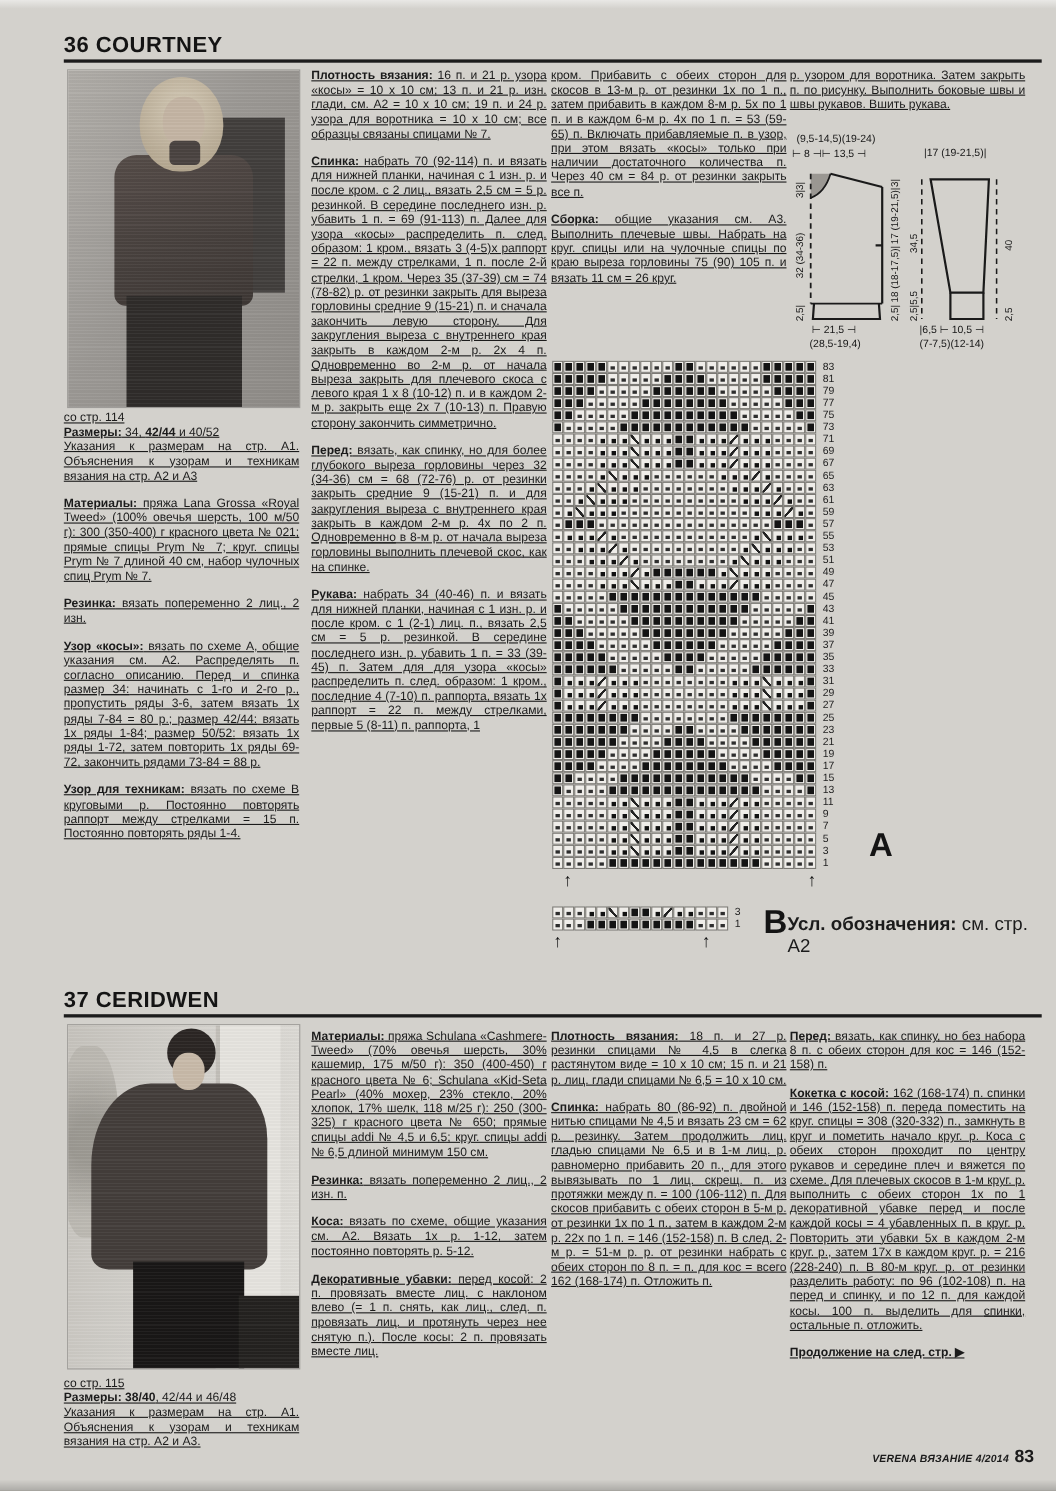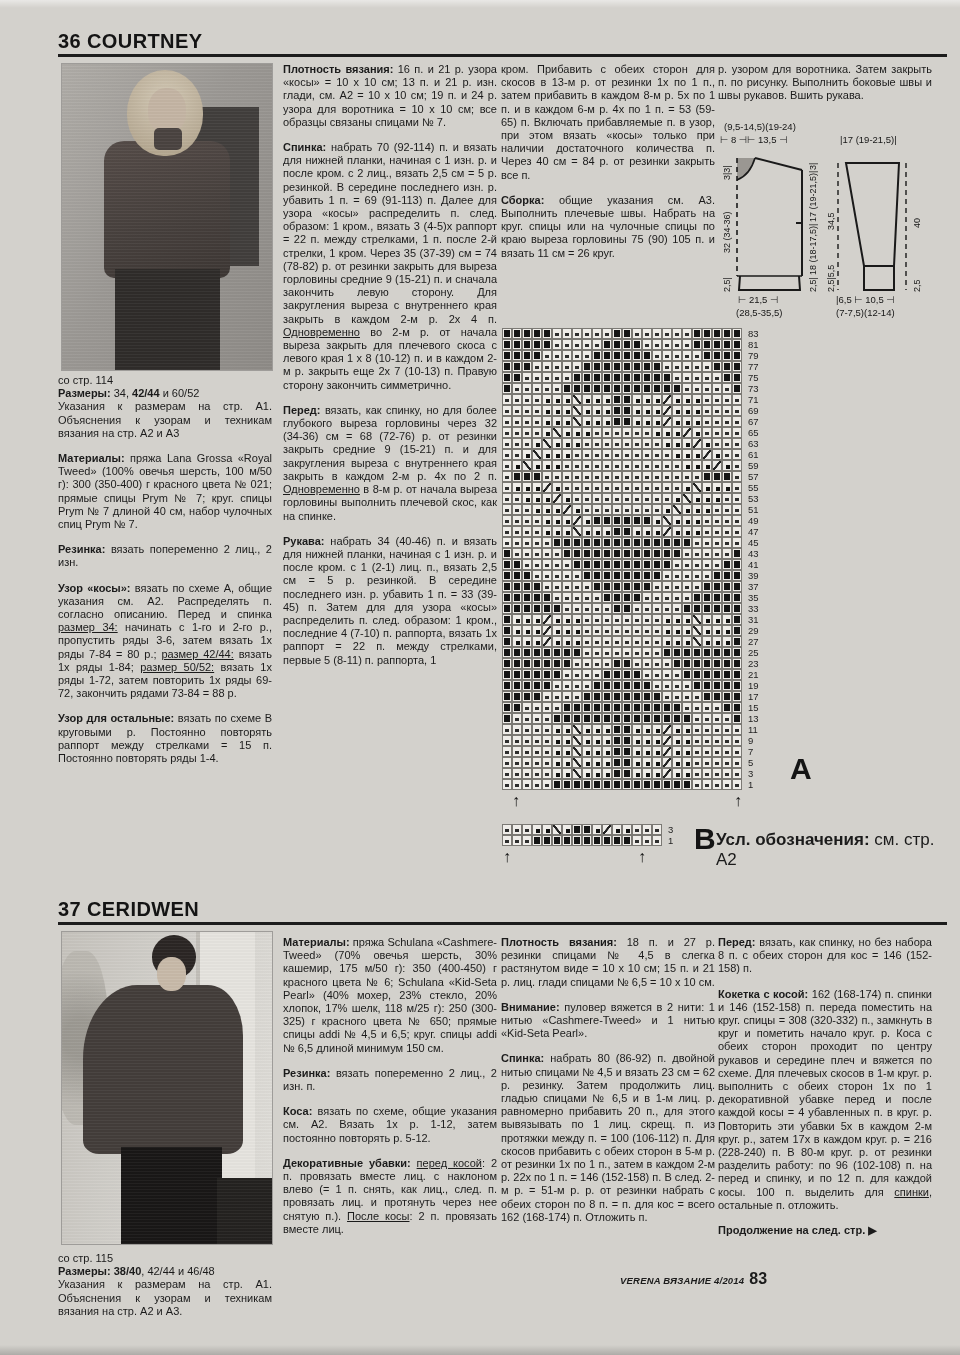--- a/index.html
+++ b/index.html
@@ -14,7 +14,7 @@
   .sec-title{position:absolute;font-size:20px;font-weight:bold;letter-spacing:.4px;color:#141414;}
   .sec-rule{position:absolute;left:58px;width:889px;height:3px;background:#1c1c1c;}
   .col{position:absolute;width:214px;font-size:11px;line-height:13.2px;}
-  .para{margin:0 0 12px;text-align:justify;}
+  .para{margin:0 0 12px;text-align:justify;text-decoration:underline;}
   .para.tight{margin-bottom:0;}
   .seg-b{font-weight:bold;}
   .seg-u{text-decoration:underline;margin-top:16px;}

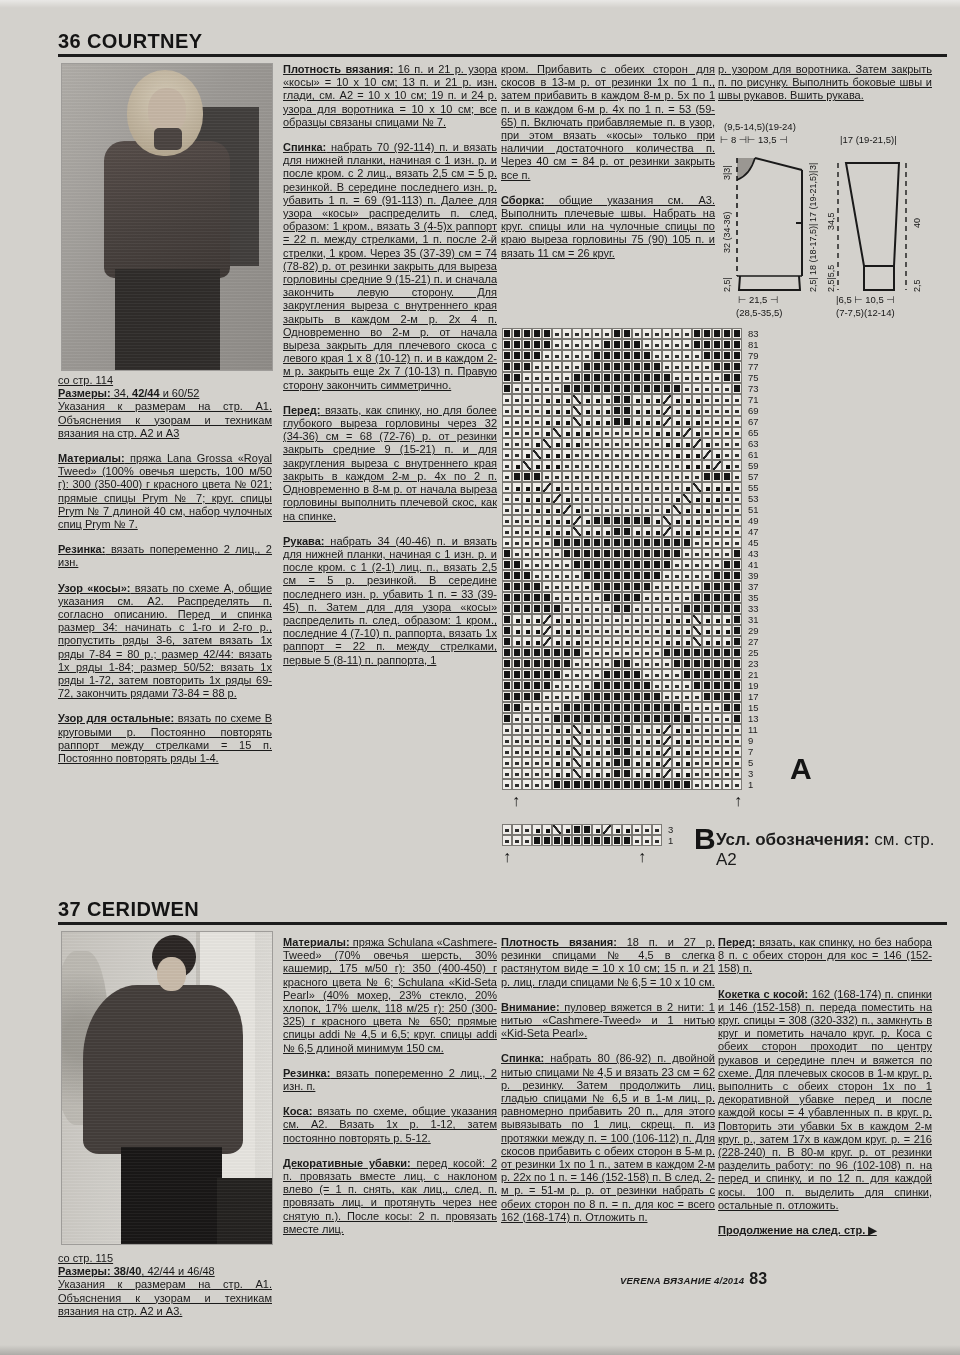--- a/index.html
+++ b/index.html
@@ -138,7 +138,7 @@
     <div class="rlab" style="left:98px;top:157px;">18 (18-17,5)|</div>
     <div class="rlab" style="left:98px;top:174px;">2,5|</div>
     <div class="lab" style="left:28px;top:176px;">⊢ 21,5 ⊣</div>
-    <div class="lab" style="left:26px;top:189px;">(28,5-35,5)</div>
+    <div class="lab" style="left:26px;top:189px;">(28,5-19,4)</div>
     <div class="rlab" style="left:116px;top:112px;">34,5</div>
     <div class="rlab" style="left:116px;top:174px;">2,5|5,5</div>
     <div class="rlab" style="left:202px;top:110px;">40</div>

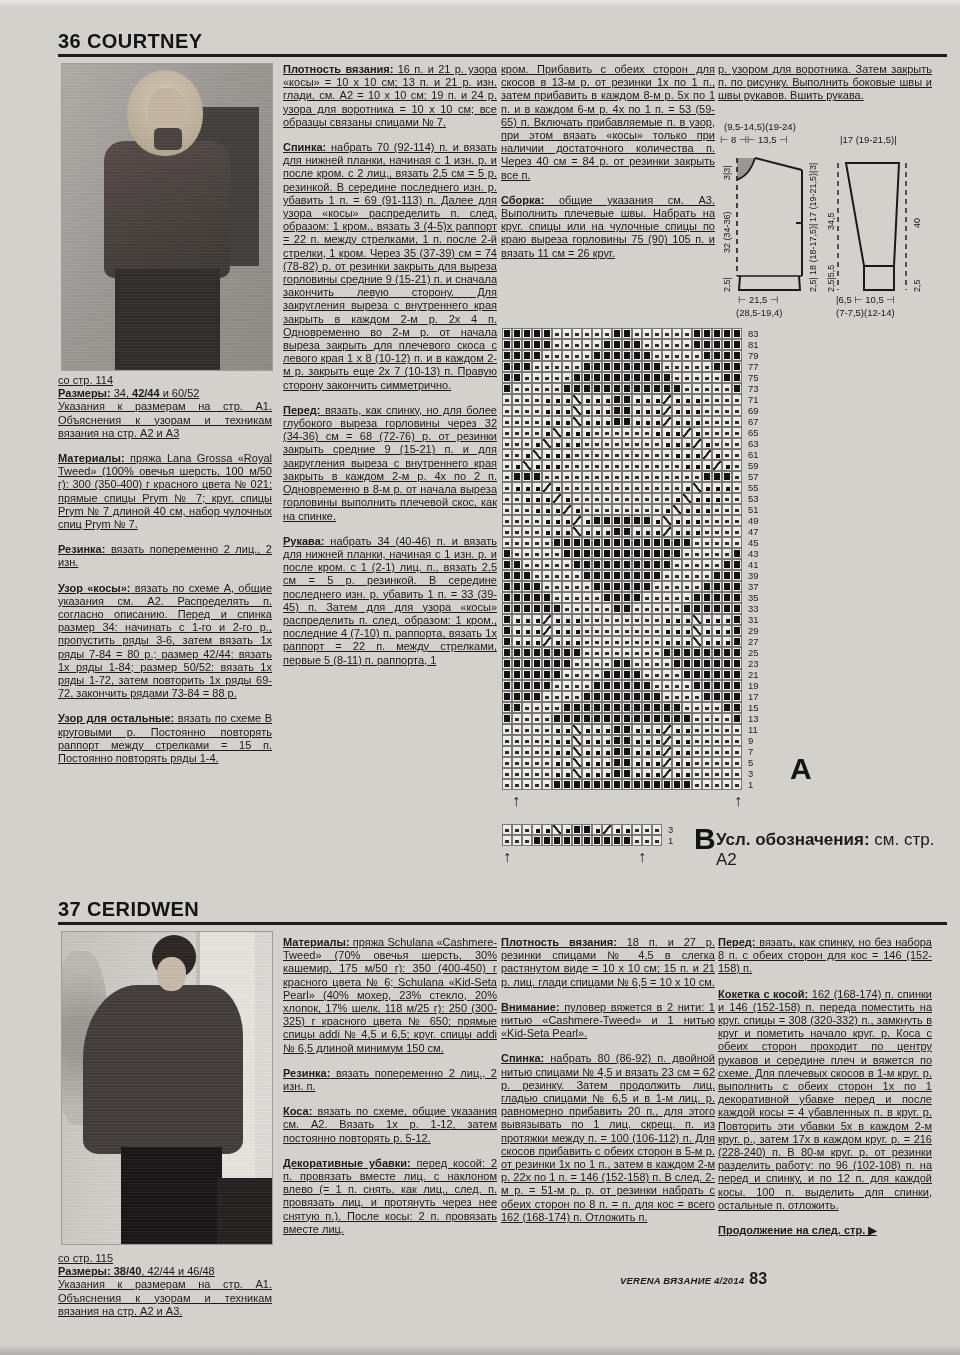--- a/index.html
+++ b/index.html
@@ -89,7 +89,7 @@
 
   <div class="col" style="left:58px;top:374px;">
       <p class="para tight"><span>со стр. 114</span></p>
-      <p class="para tight"><span class="seg-b">Размеры:</span><span> 34, </span><span class="seg-b">42/44</span><span> и 60/52</span></p>
+      <p class="para tight"><span class="seg-b">Размеры:</span><span> 34, </span><span class="seg-b">42/44</span><span> и 40/52</span></p>
       <p class="para"><span>Указания к размерам на стр. А1. Объяснения к узорам и техникам вязания на стр. А2 и А3</span></p>
       <p class="para"><span class="seg-b">Материалы:</span><span> пряжа Lana Grossa «Royal Tweed» (100% овечья шерсть, 100 м/50 г): 300 (350-400) г красного цвета № 021; прямые спицы Prym № 7; круг. спицы Prym № 7 длиной 40 см, набор чулочных спиц Prym № 7.</span></p>
       <p class="para"><span class="seg-b">Резинка:</span><span> вязать попеременно 2 лиц., 2 изн.</span></p>

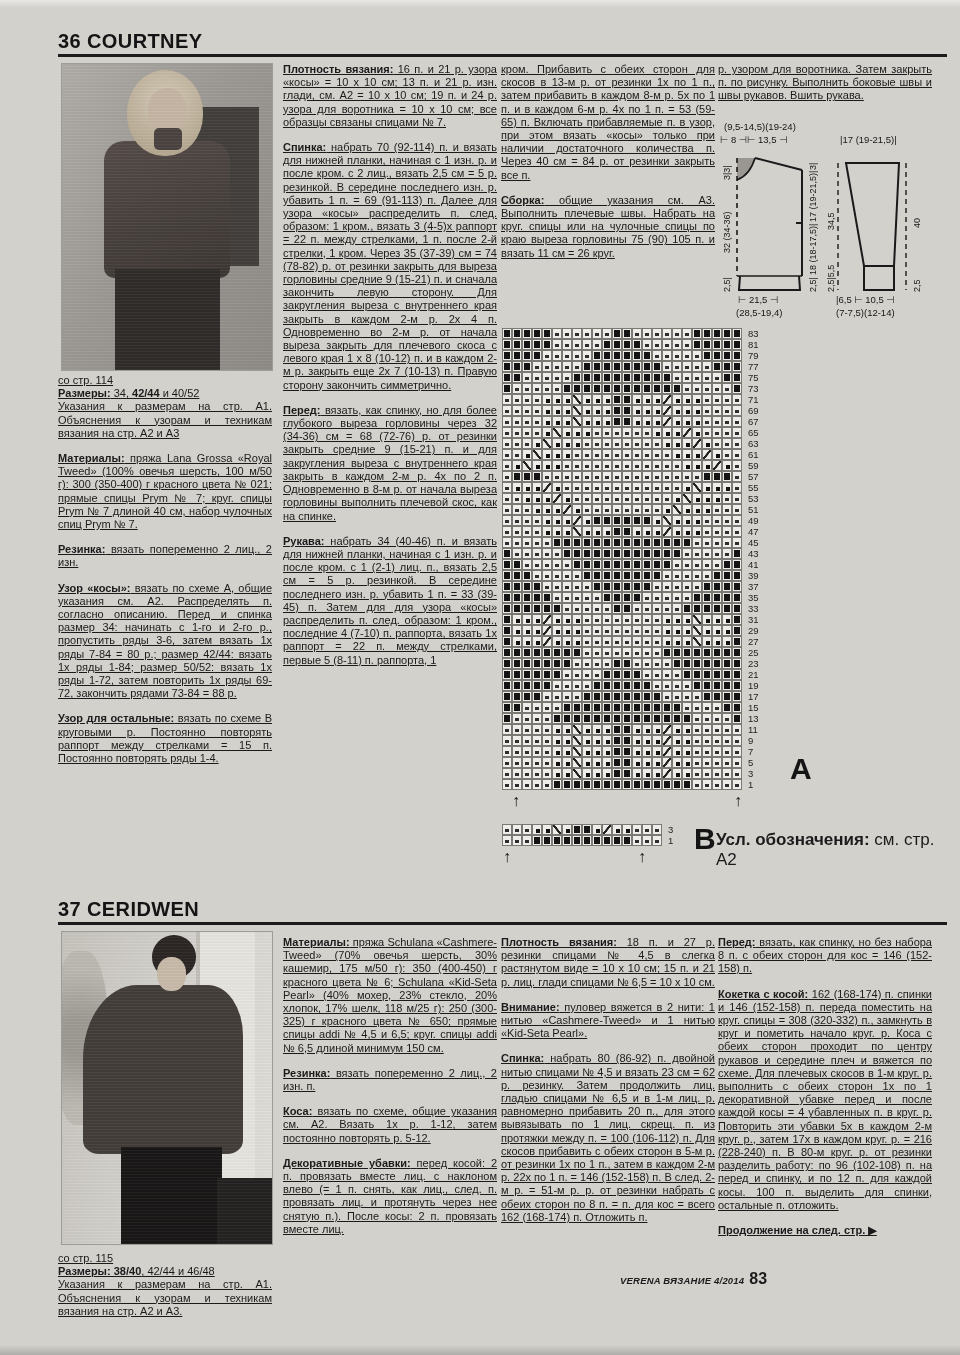--- a/index.html
+++ b/index.html
@@ -94,7 +94,7 @@
       <p class="para"><span class="seg-b">Материалы:</span><span> пряжа Lana Grossa «Royal Tweed» (100% овечья шерсть, 100 м/50 г): 300 (350-400) г красного цвета № 021; прямые спицы Prym № 7; круг. спицы Prym № 7 длиной 40 см, набор чулочных спиц Prym № 7.</span></p>
       <p class="para"><span class="seg-b">Резинка:</span><span> вязать попеременно 2 лиц., 2 изн.</span></p>
       <p class="para"><span class="seg-b">Узор «косы»:</span><span> вязать по схеме А, общие указания см. А2. Распределять п. согласно описанию. Перед и спинка </span><span class="seg-u">размер 34:</span><span> начинать с 1-го и 2-го р., пропустить ряды 3-6, затем вязать 1х ряды 7-84 = 80 р.; </span><span class="seg-u">размер 42/44:</span><span> вязать 1х ряды 1-84; </span><span class="seg-u">размер 50/52:</span><span> вязать 1х ряды 1-72, затем повторить 1х ряды 69-72, закончить рядами 73-84 = 88 р.</span></p>
-      <p class="para"><span class="seg-b">Узор для остальные:</span><span> вязать по схеме В круговыми р. Постоянно повторять раппорт между стрелками = 15 п. Постоянно повторять ряды 1-4.</span></p>
+      <p class="para"><span class="seg-b">Узор для техникам:</span><span> вязать по схеме В круговыми р. Постоянно повторять раппорт между стрелками = 15 п. Постоянно повторять ряды 1-4.</span></p>
     </div>
   <div class="col" style="left:283px;top:63px;">
       <p class="para"><span class="seg-b">Плотность вязания:</span><span> 16 п. и 21 р. узора «косы» = 10 х 10 см; 13 п. и 21 р. изн. глади, см. А2 = 10 х 10 см; 19 п. и 24 р. узора для воротника = 10 х 10 см; все образцы связаны спицами № 7.</span></p>

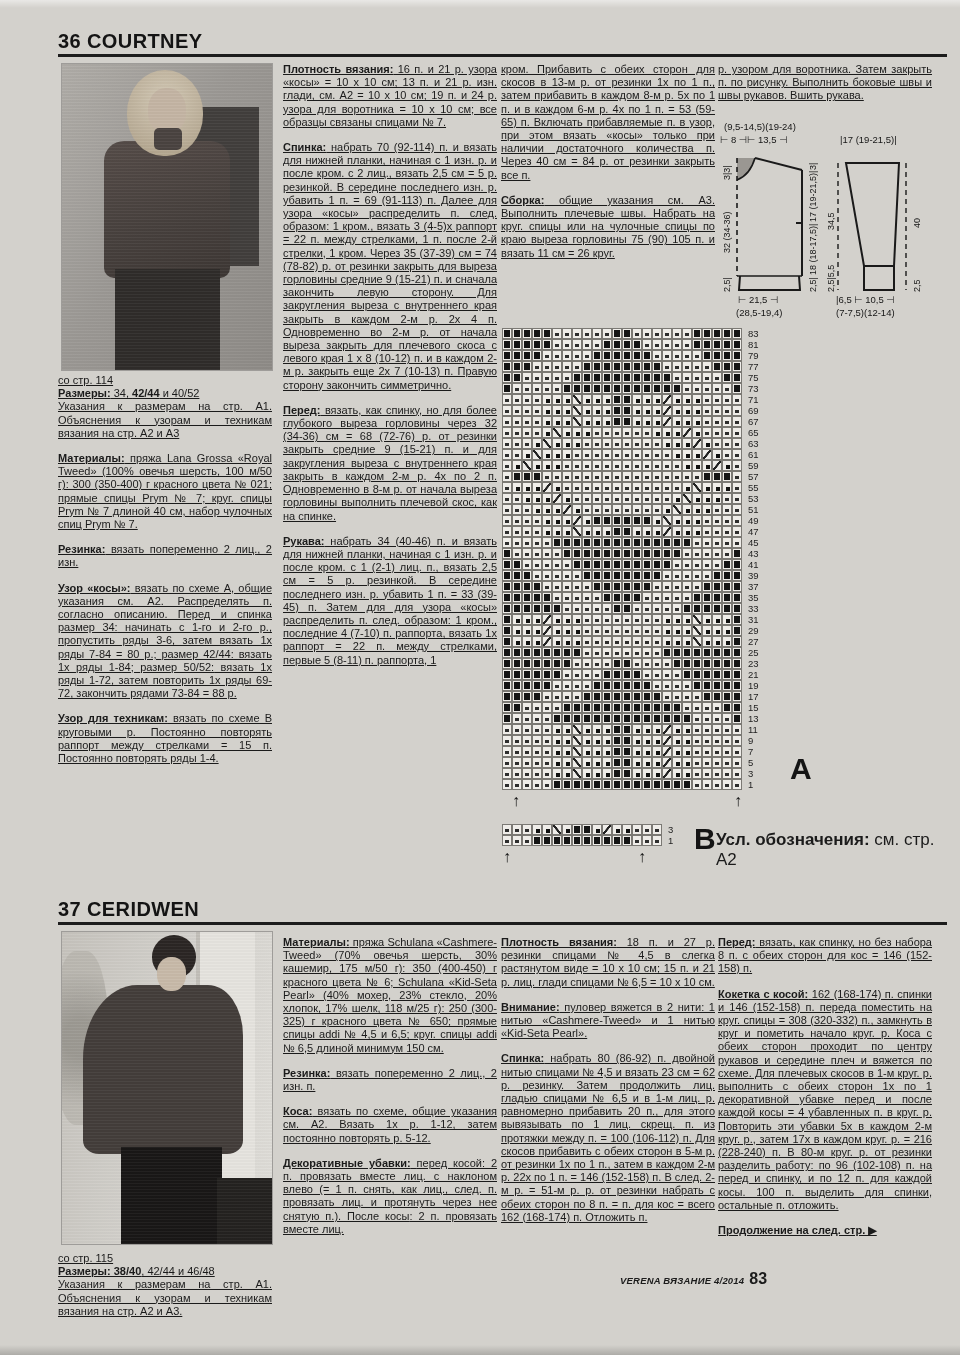--- a/index.html
+++ b/index.html
@@ -1362,7 +1362,6 @@
     </div>
   <div class="col" style="left:501px;top:936px;">
       <p class="para"><span class="seg-b">Плотность вязания:</span><span> 18 п. и 27 р. резинки спицами № 4,5 в слегка растянутом виде = 10 х 10 см; 15 п. и 21 р. лиц. глади спицами № 6,5 = 10 х 10 см.</span></p>
-      <p class="para"><span class="seg-b">Внимание:</span><span> пуловер вяжется в 2 нити: 1 нитью «Cashmere-Tweed» и 1 нитью «Kid-Seta Pearl».</span></p>
       <p class="para"><span class="seg-b">Спинка:</span><span> набрать 80 (86-92) п. двойной нитью спицами № 4,5 и вязать 23 см = 62 р. резинку. Затем продолжить лиц. гладью спицами № 6,5 и в 1-м лиц. р. равномерно прибавить 20 п., для этого вывязывать по 1 лиц. скрещ. п. из протяжки между п. = 100 (106-112) п. Для скосов прибавить с обеих сторон в 5-м р. от резинки 1х по 1 п., затем в каждом 2-м р. 22х по 1 п. = 146 (152-158) п. В след. 2-м р. = 51-м р. р. от резинки набрать с обеих сторон по 8 п. = п. для кос = всего 162 (168-174) п. Отложить п.</span></p>
     </div>
   <div class="col" style="left:718px;top:936px;">

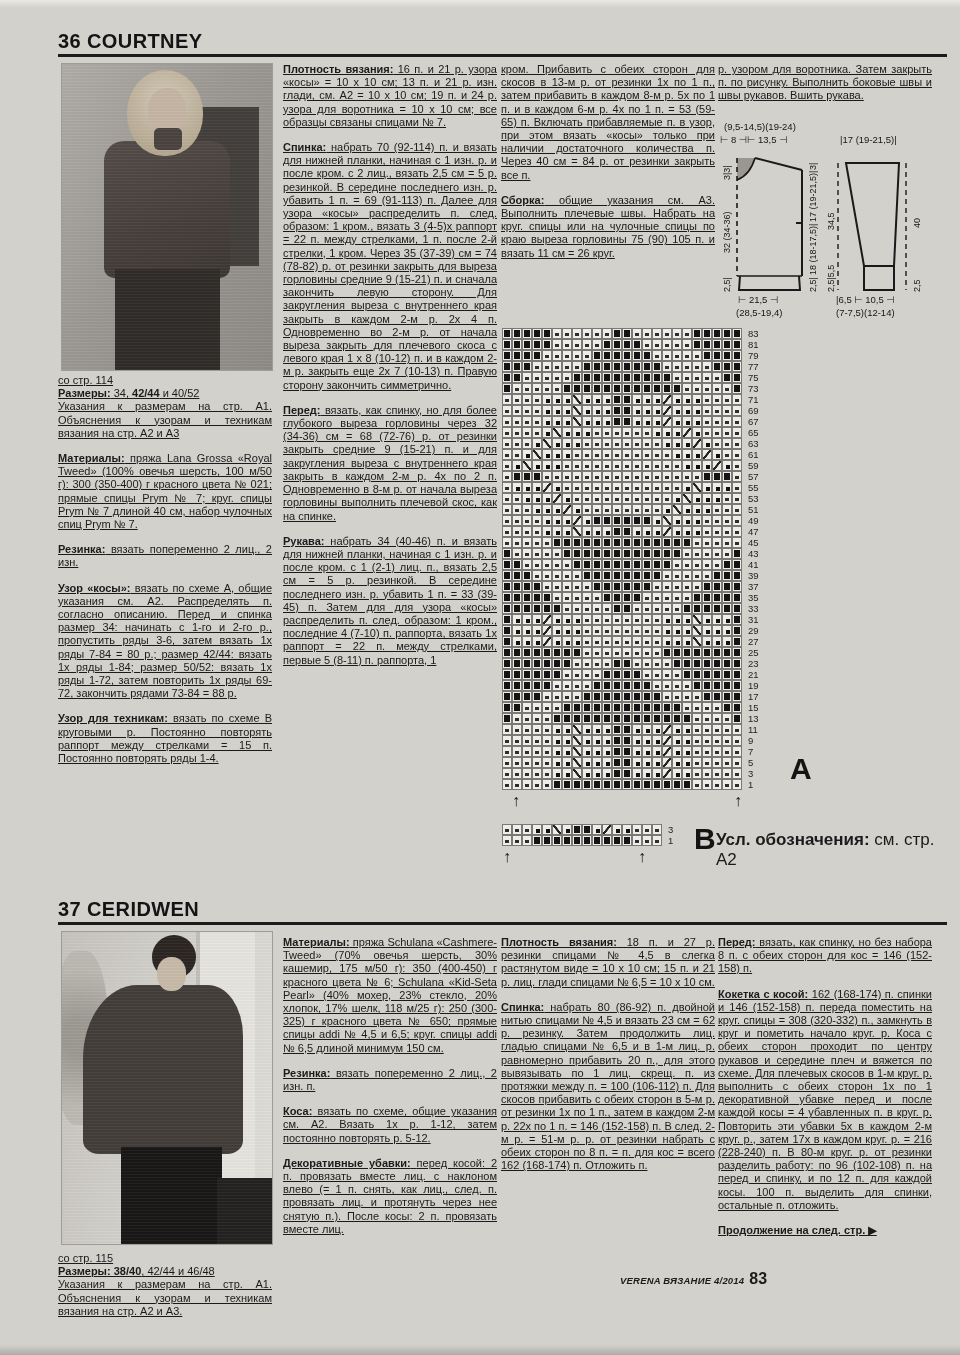--- a/index.html
+++ b/index.html
@@ -64,7 +64,7 @@
   .uparrow{position:absolute;font-size:16px;font-weight:bold;color:#141414;}
   #legend{position:absolute;left:716px;top:830px;width:228px;font-size:17px;}
   
-  #footer{position:absolute;left:620px;top:1270px;width:320px;white-space:nowrap;}
+  #footer{position:absolute;left:620px;top:1316px;width:320px;text-align:right;white-space:nowrap;}
   #footer .mag{font-size:9.5px;font-weight:bold;font-style:italic;letter-spacing:.2px;}
   #footer .pg{font-size:16px;font-weight:bold;margin-left:5px;}
 </style>

